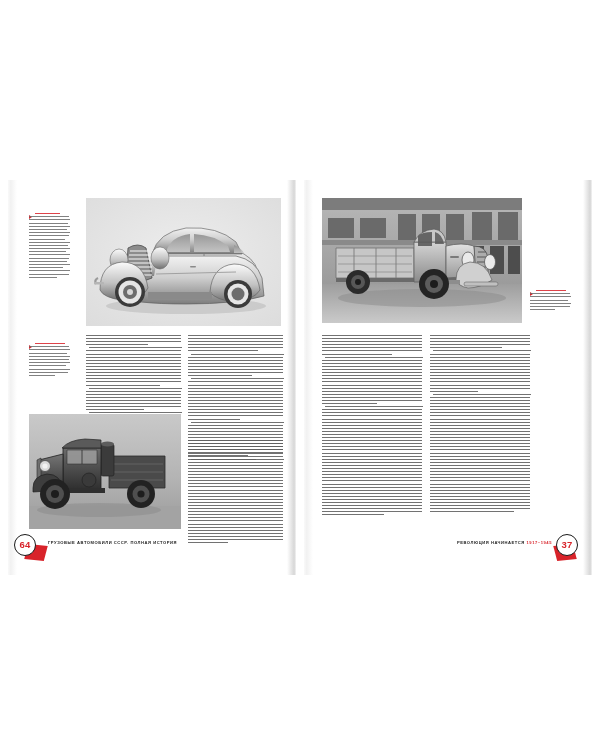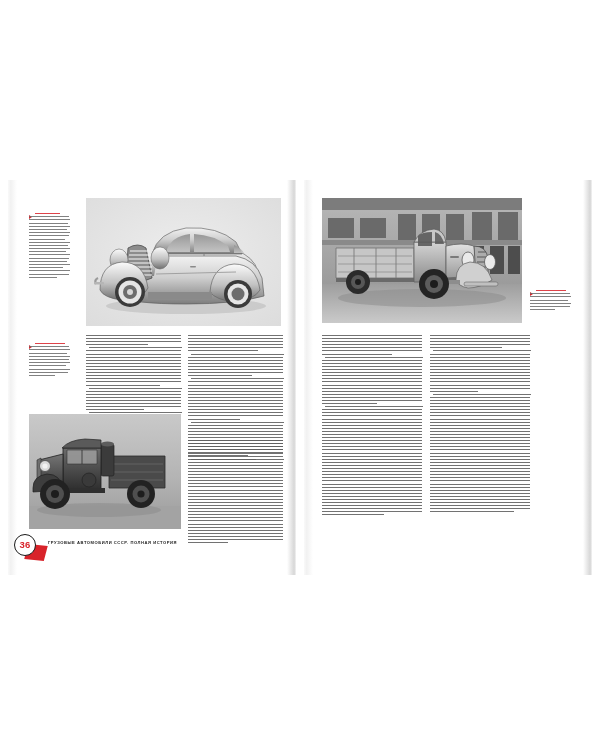--- a/index.html
+++ b/index.html
@@ -682,7 +682,7 @@
     <div class="badge-wrap" style="left:4px;">
       <div class="badge-flag" id="badge-flag-left"></div>
       <div class="badge-circle"></div>
-      <div class="badge-num">36</div>
+      <div class="badge-num">64</div>
     </div>
     <div class="footer-text" id="footer-text-left">ГРУЗОВЫЕ АВТОМОБИЛИ СССР. ПОЛНАЯ ИСТОРИЯ</div>
   </div>

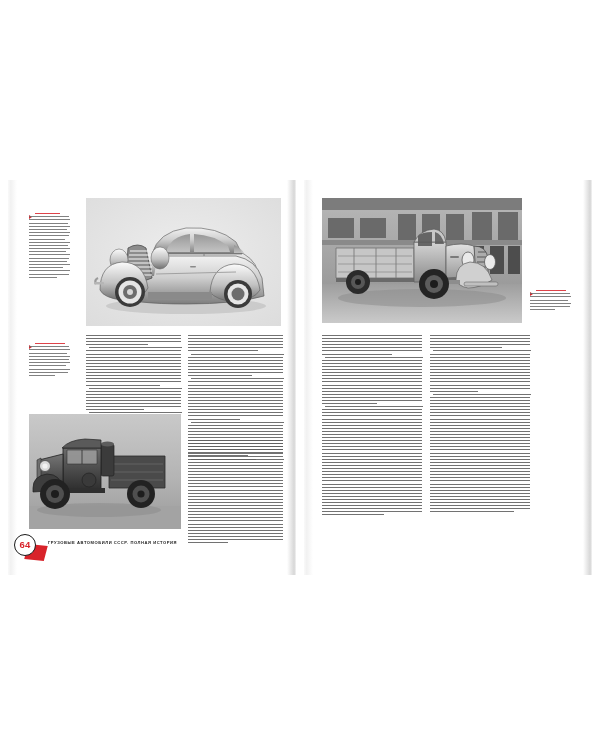--- a/index.html
+++ b/index.html
@@ -687,6 +687,17 @@
     <div class="footer-text" id="footer-text-left">ГРУЗОВЫЕ АВТОМОБИЛИ СССР. ПОЛНАЯ ИСТОРИЯ</div>
   </div>
 
+  <div class="footer" id="footer-right">
+    <div class="badge-wrap" style="right:4px;">
+      <div class="badge-flag" id="badge-flag-right"></div>
+      <div class="badge-circle"></div>
+      <div class="badge-num">37</div>
+    </div>
+    <div class="footer-text">
+      <span>РЕВОЛЮЦИЯ НАЧИНАЕТСЯ</span>
+      <span class="footer-date">1917–1945</span>
+    </div>
+  </div>
 
 </div>
 

